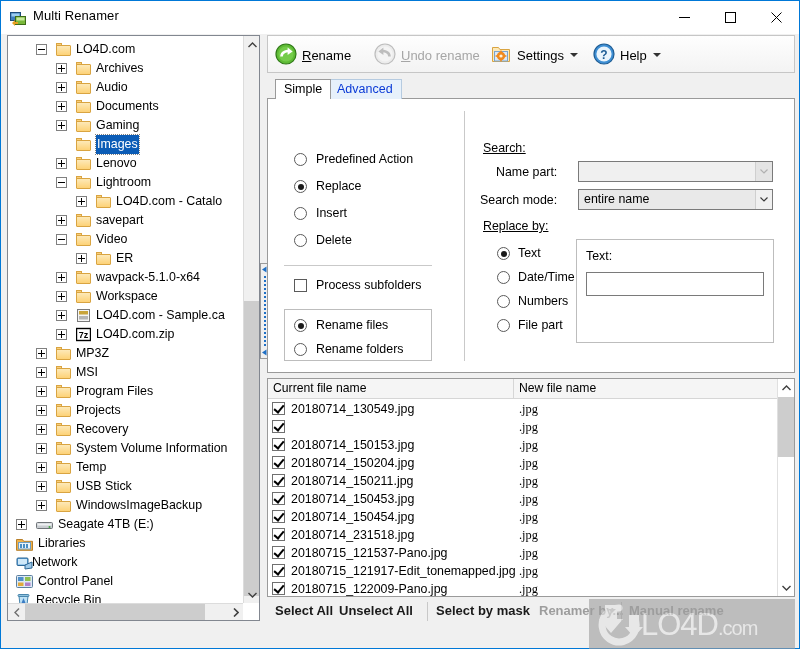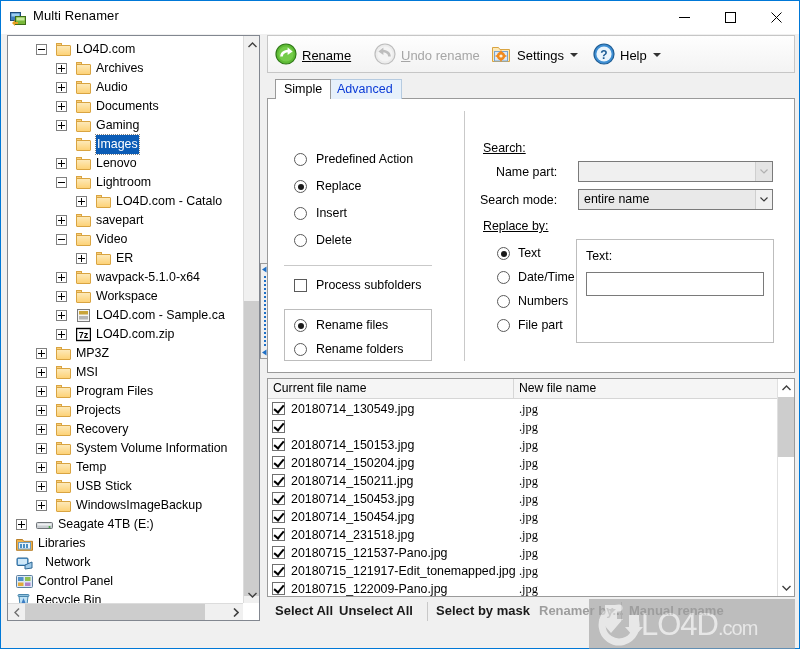--- a/index.html
+++ b/index.html
@@ -680,7 +680,7 @@
 
     <div id="toolbar">
 
-      <div class="tbitem" style="left:7px;text-decoration:underline;">
+      <div class="tbitem" style="left:7px;">
         <span>
           <svg width="22" height="22" viewBox="0 0 22 22">
             <circle cx="11" cy="11" r="10" fill="#5ebb35" stroke="#2f7a16" stroke-width="1.2"></circle>

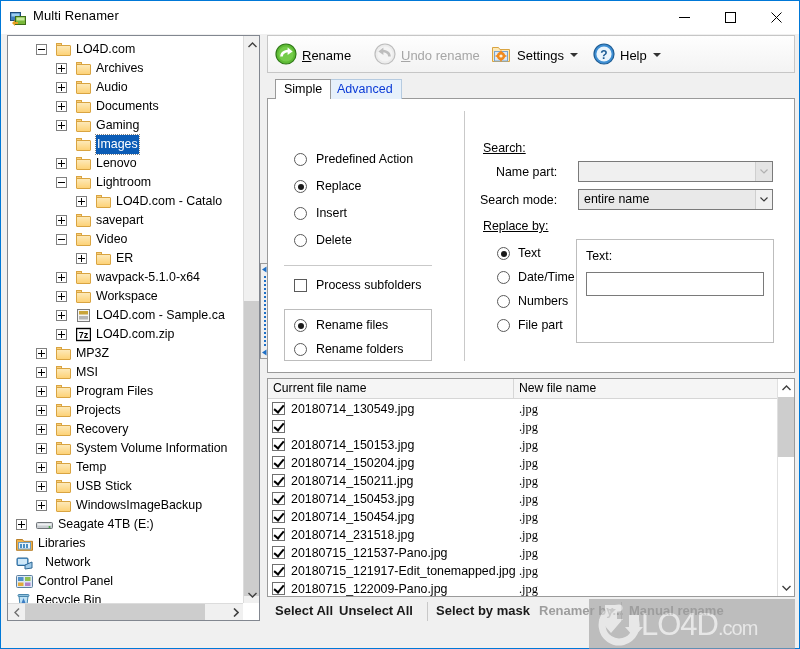--- a/index.html
+++ b/index.html
@@ -614,7 +614,7 @@
               <rect x="2" y="4" width="9" height="5.5" fill="#cfe8f8"></rect>
               <path d="M9 10 L16 7 L16 13 L9 14 Z" fill="#9ec9e8" stroke="#2c6795"></path>
             </svg></span>
-          <span class="tlabel" style="left: 37px;">Network</span>
+          <span class="tlabel" style="left: 24px;">Network</span>
         </div>
         <div class="trow" style="position: absolute; left: 0px; right: 0px; top: 536px;">
           <span class="ico16" style="left: 8px;"><svg width="17" height="15" viewBox="0 0 17 15">

